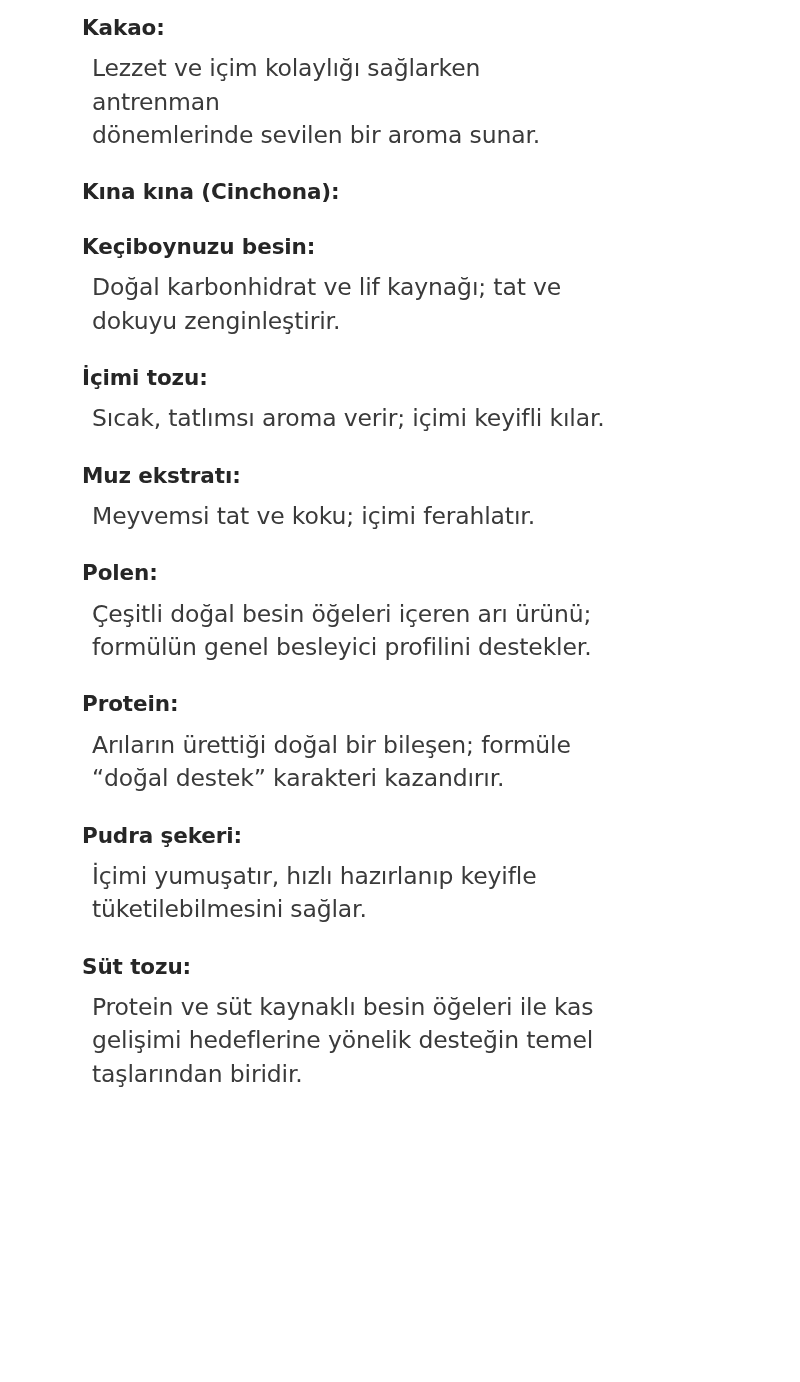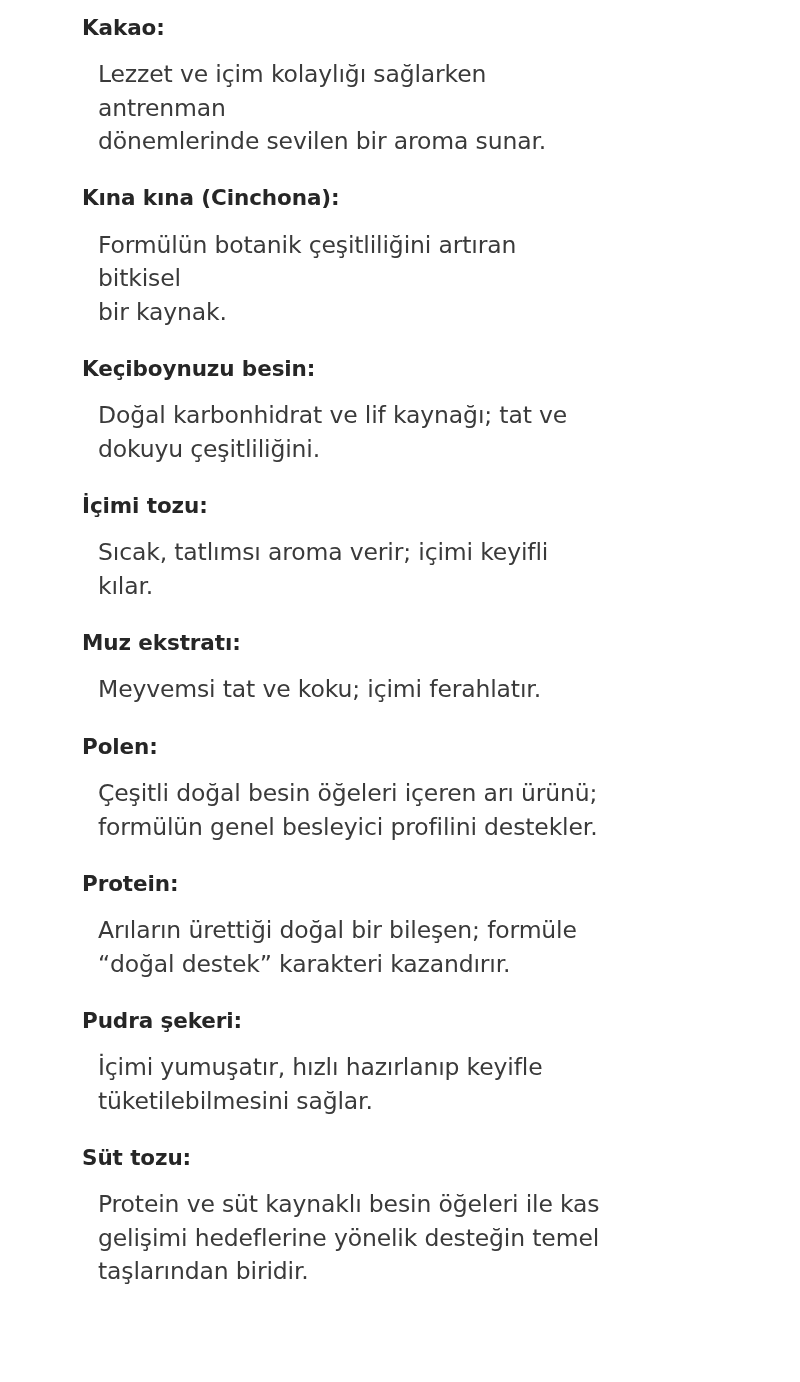--- a/index.html
+++ b/index.html
@@ -39,7 +39,7 @@
     line-height: 1.42;
     letter-spacing: -0.15px;
     color: #3a3a3a;
-    margin: 16px;
+    margin: 10px;
     white-space: pre-line;
   }
 </style>

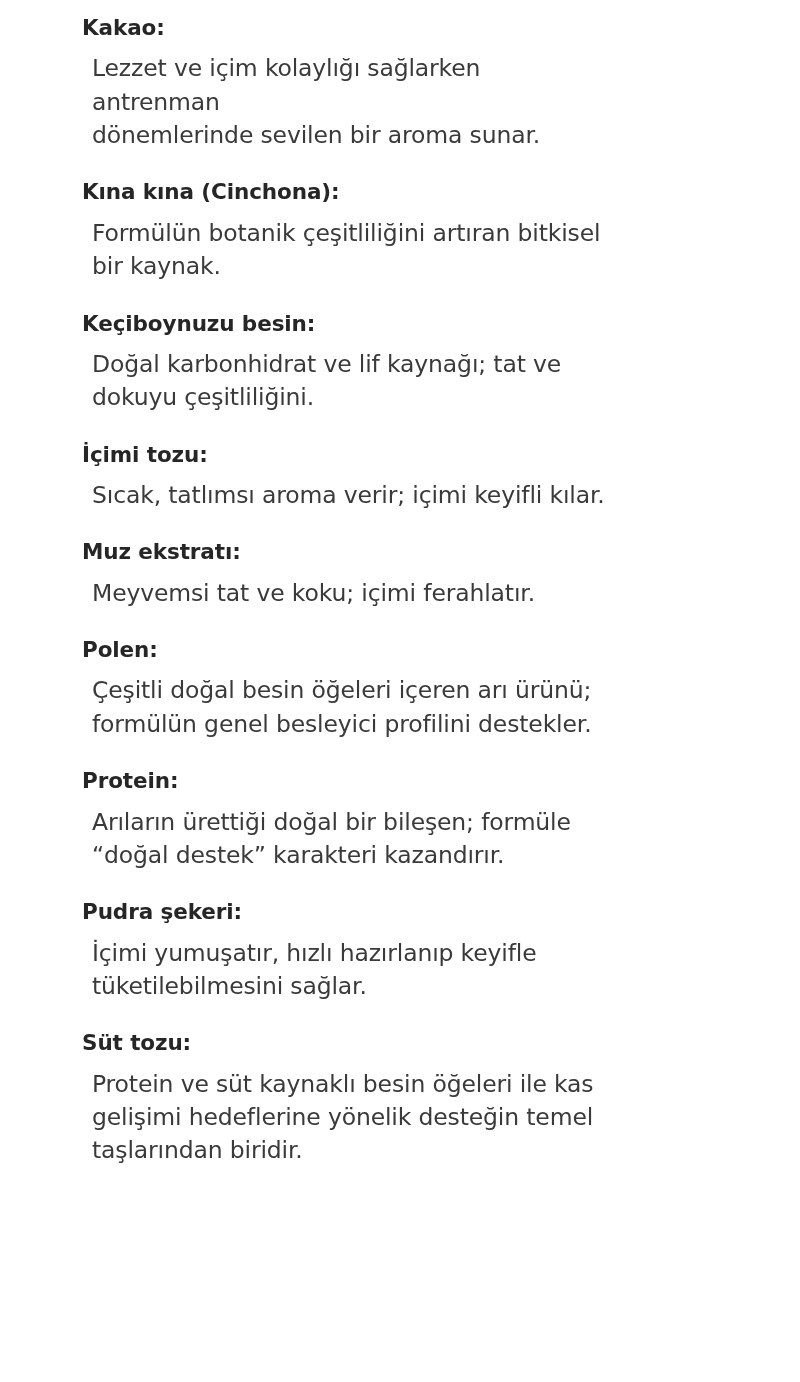--- a/index.html
+++ b/index.html
@@ -56,8 +56,6 @@
 
   <section class="entry">
     <h3 class="entry-title">Kına kına (Cinchona):</h3>
-    <p class="entry-body">Formülün botanik çeşitliliğini artıran bitkisel
-bir kaynak.</p>
   </section>
 
   <section class="entry">

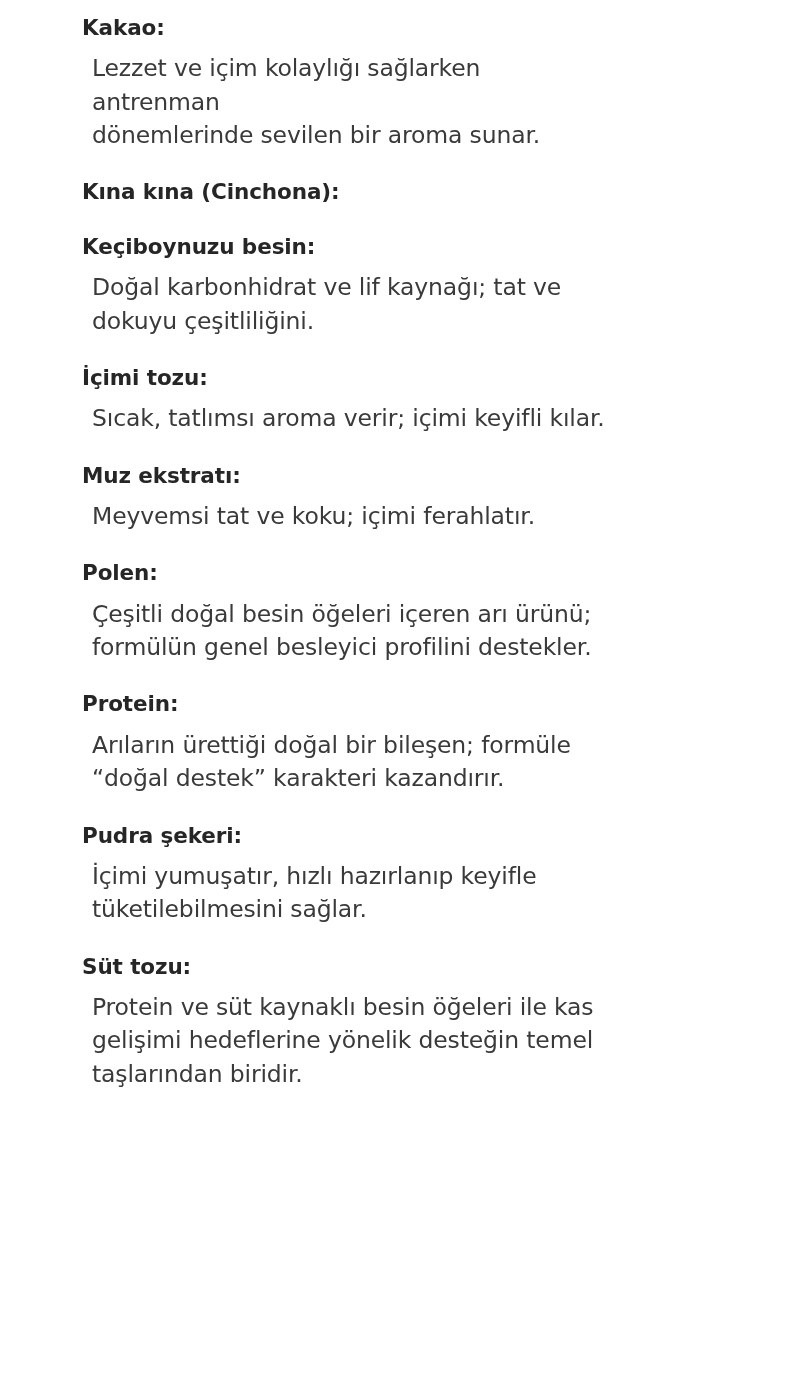--- a/index.html
+++ b/index.html
@@ -61,7 +61,7 @@
   <section class="entry">
     <h3 class="entry-title">Keçiboynuzu besin:</h3>
     <p class="entry-body">Doğal karbonhidrat ve lif kaynağı; tat ve
-dokuyu çeşitliliğini.</p>
+dokuyu zenginleştirir.</p>
   </section>
 
   <section class="entry">

